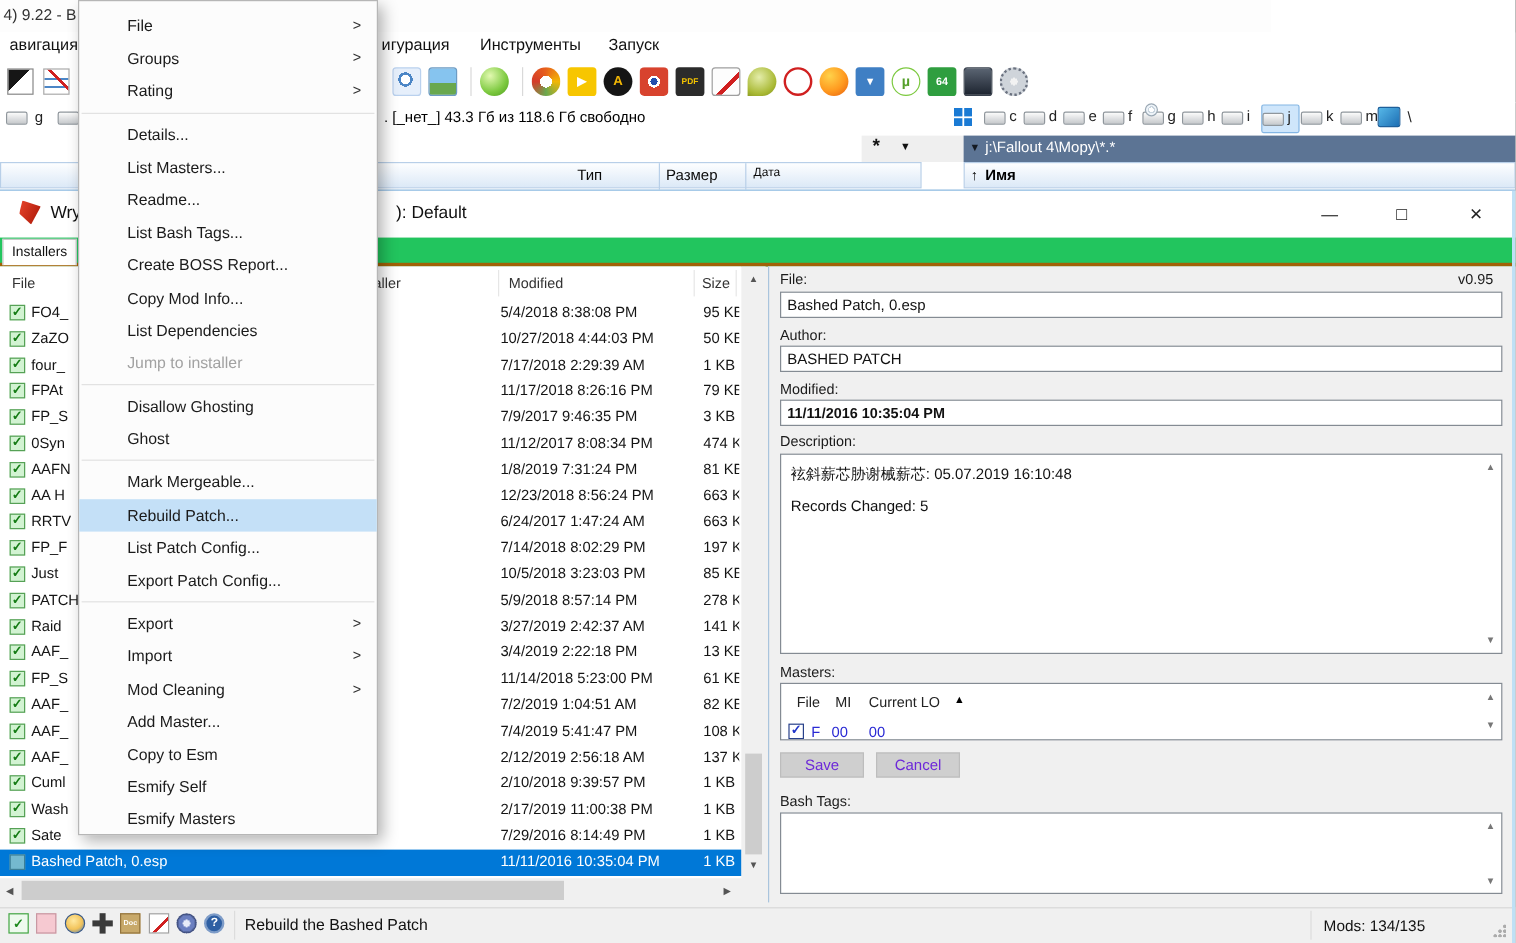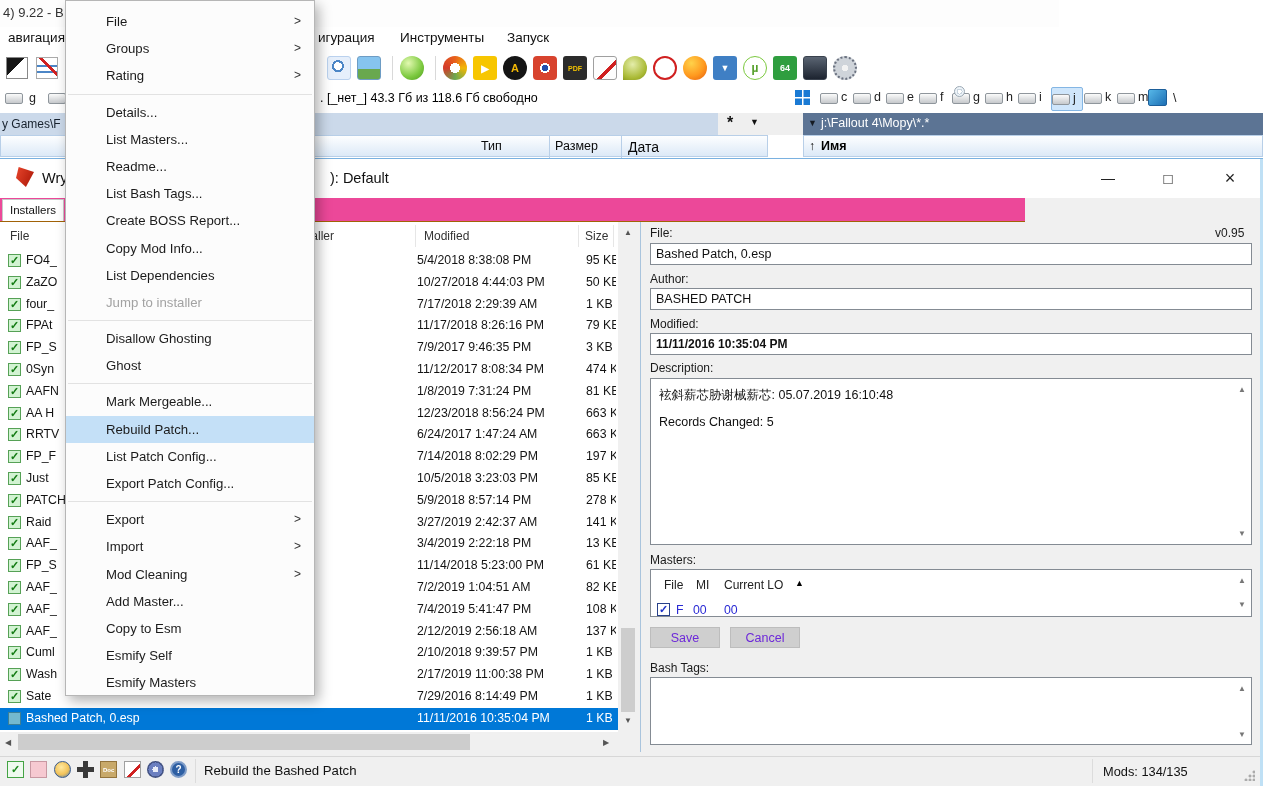--- a/index.html
+++ b/index.html
@@ -186,9 +186,6 @@
       </div>
     </div>
 
-  <div class="abs" style="left:0;top:113px;width:718px;height:22px;background:#cbd9ea">
-    <span class="abs" style="left:2px;top:4px;font-size:12px;color:#18222e">y Games\F</span>
-  </div>
   <div class="abs" style="left:718px;top:113px;width:85px;height:22px;background:#efefef">
     <span class="abs" style="left:9px;top:1px;font-size:16px;font-weight:bold;color:#111">*</span>
     <span class="abs" style="left:32px;top:4px;font-size:9px;color:#111">▼</span>

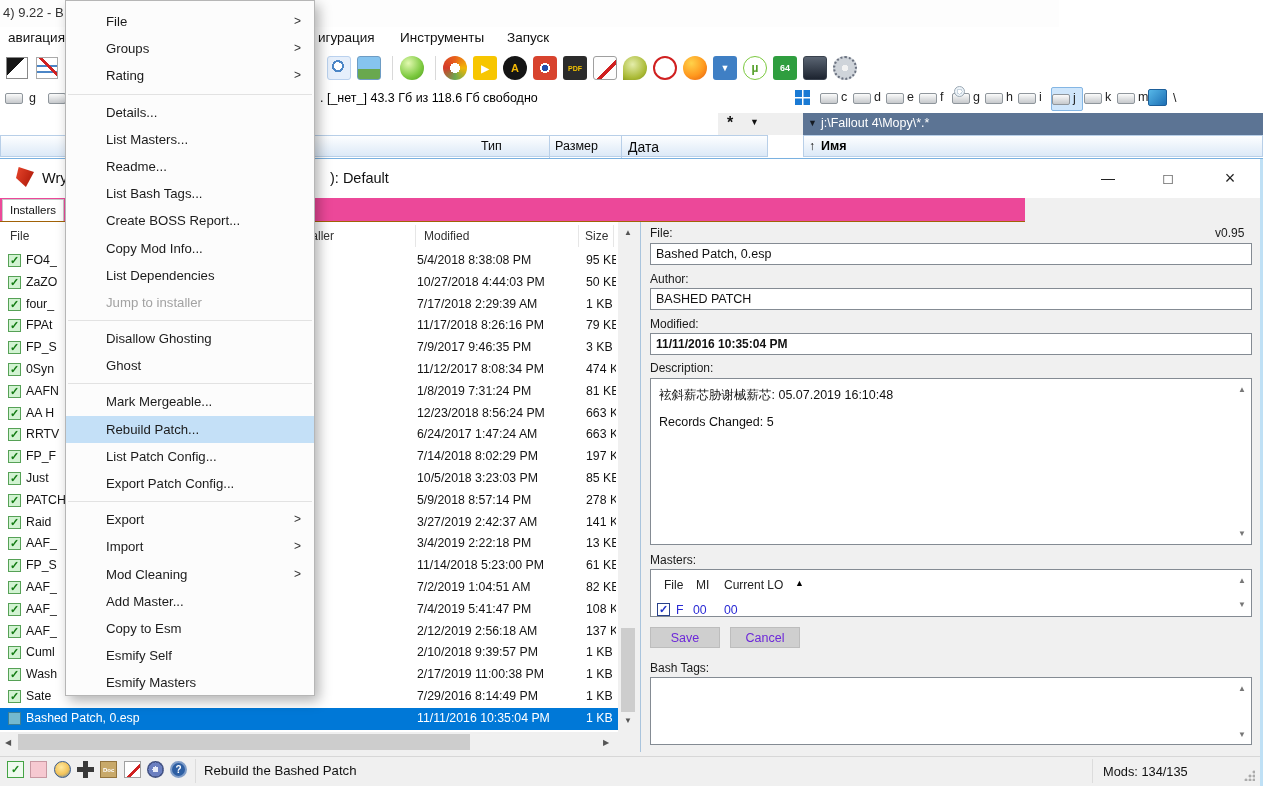--- a/index.html
+++ b/index.html
@@ -198,7 +198,7 @@
   <div class="abs" style="left:0;top:135px;width:768px;height:22px;background:linear-gradient(#fdfeff,#dce9f7);border:1px solid #b8cfe8;box-sizing:border-box">
     <span class="abs" style="left:480px;top:3px;font-size:12.5px;color:#0a0a0a">Тип</span>
     <span class="abs" style="left:554px;top:3px;font-size:12.5px;color:#0a0a0a">Размер</span>
-    <span class="abs" style="left:627px;top:3px;font-size:14px;color:#0a0a0a">Дата</span>
+    <span class="abs" style="left:627px;top:3px;font-size:10px;color:#0a0a0a">Дата</span>
     <span class="abs" style="left:548px;top:0;width:1px;height:22px;background:#b8cfe8"></span>
     <span class="abs" style="left:620px;top:0;width:1px;height:22px;background:#b8cfe8"></span>
   </div>

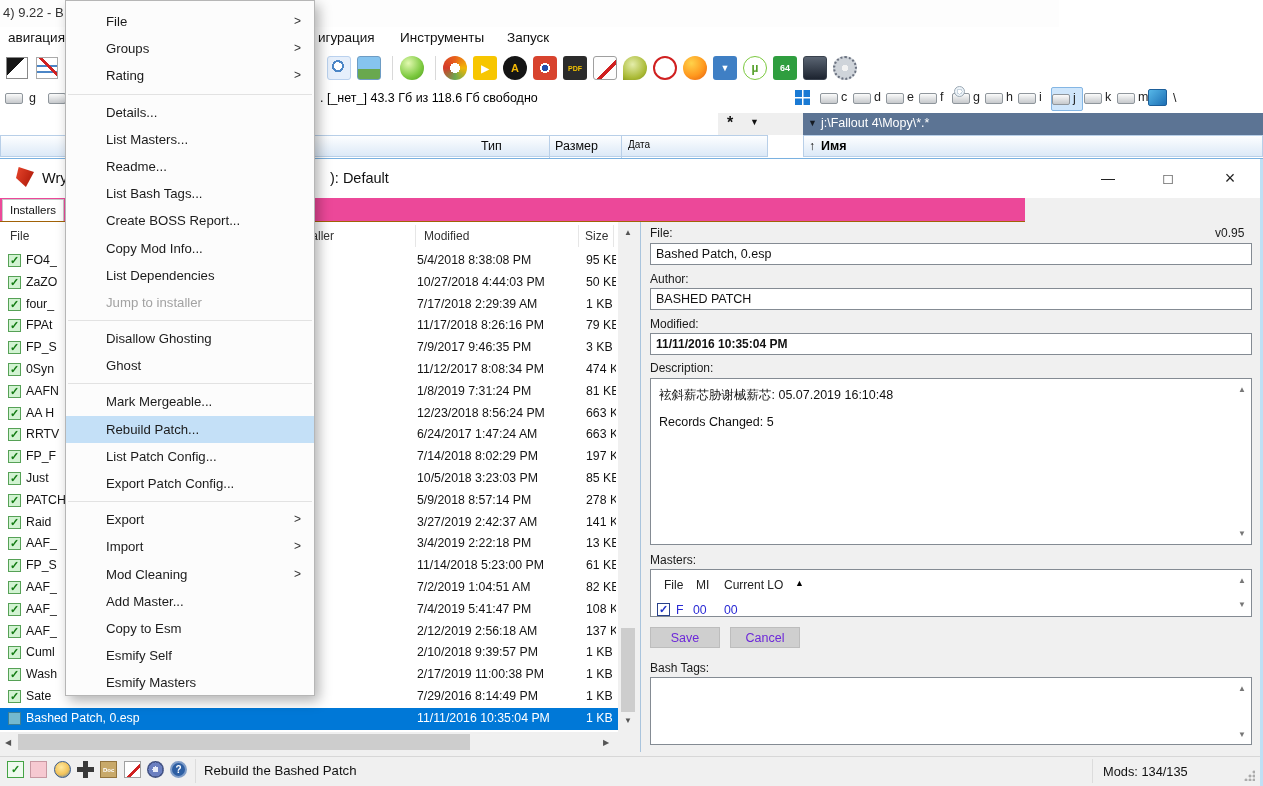--- a/index.html
+++ b/index.html
@@ -217,7 +217,7 @@
   <div class="wbtn" style="left:1145px;width:46px;font-size:15px">□</div>
   <div class="wbtn" style="left:1205px;width:50px;font-size:18px">×</div>
 
-  <div class="abs" style="left:0;top:198px;width:1025px;height:24px;background:#ec4899;border-bottom:1px solid #a16207;box-sizing:border-box">
+  <div class="abs" style="left:0;top:198px;width:1263px;height:24px;background:#22c55e;border-bottom:3px solid #a16207;box-sizing:border-box">
     <span class="abs" style="left:2px;top:1px;width:62px;height:22px;background:#fff;border:1px solid #c8c8c8;border-bottom:none;box-sizing:border-box;font-size:11.5px;text-align:center;line-height:21px;color:#111">Installers</span>
   </div>
 

